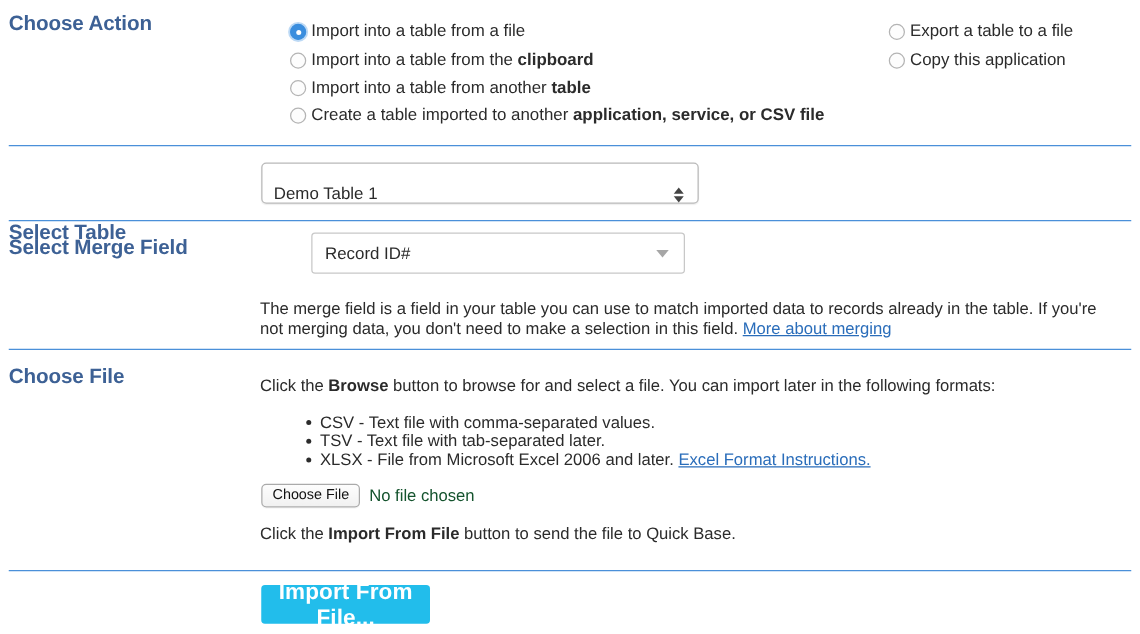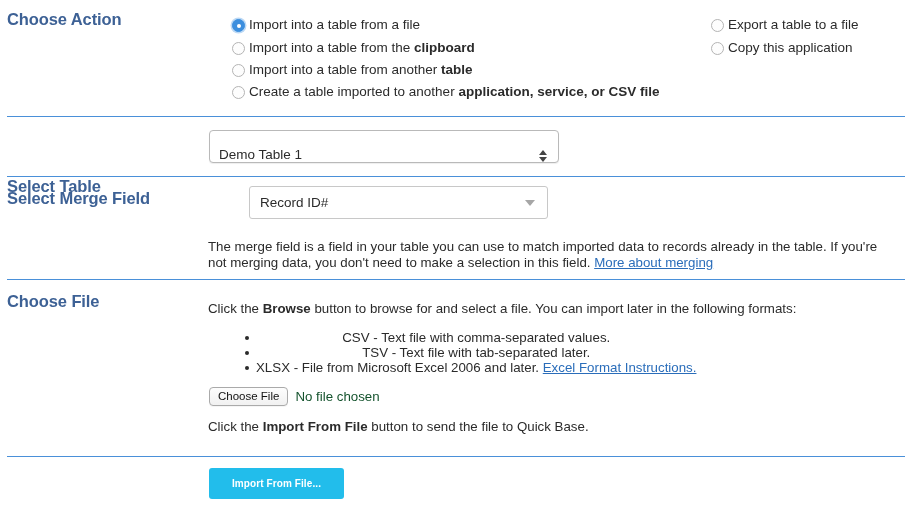--- a/index.html
+++ b/index.html
@@ -305,7 +305,7 @@
     <span>Click the </span><b>Browse</b><span> button to browse for and select a file. You can import later in the following formats:</span>
   </div>
 
-  <ul class="fmt-list" style="left:238px; top:330px;text-align:center;">
+  <ul class="fmt-list" style="left:238px; top:330px;">
     <li><span>CSV - Text file with comma-separated values.</span></li>
     <li><span>TSV - Text file with tab-separated later.</span></li>
     <li><span>XLSX - File from Microsoft Excel 2006 and later. </span><a class="link" href="#">Excel Format Instructions.</a></li>

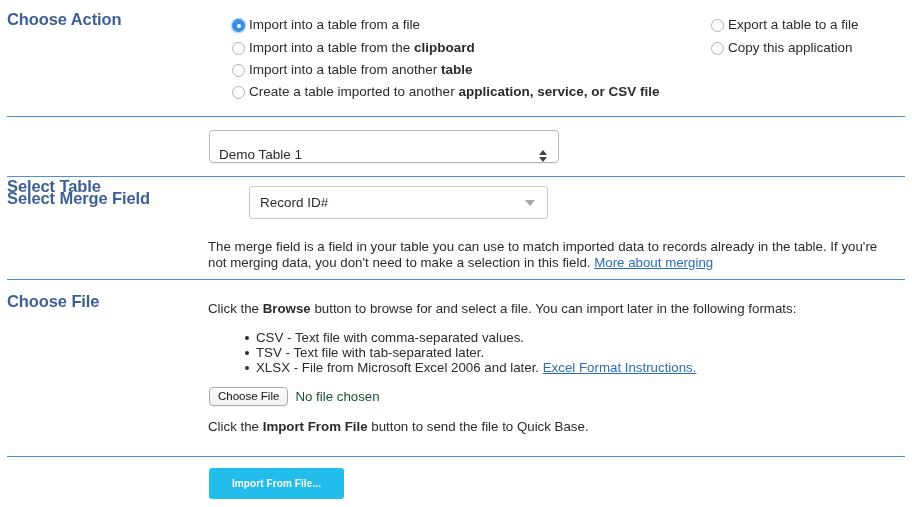--- a/index.html
+++ b/index.html
@@ -222,7 +222,7 @@
     background: #22bdeb;
     color: #ffffff;
     font-family: "Liberation Sans", sans-serif;
-    font-size: 10px;
+    font-size: 18px;
     font-weight: bold;
     border: none;
     border-radius: 3px;

